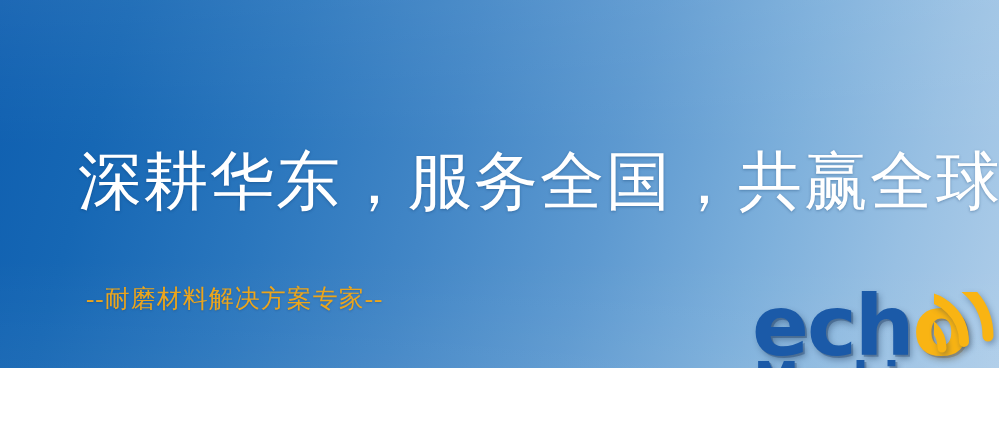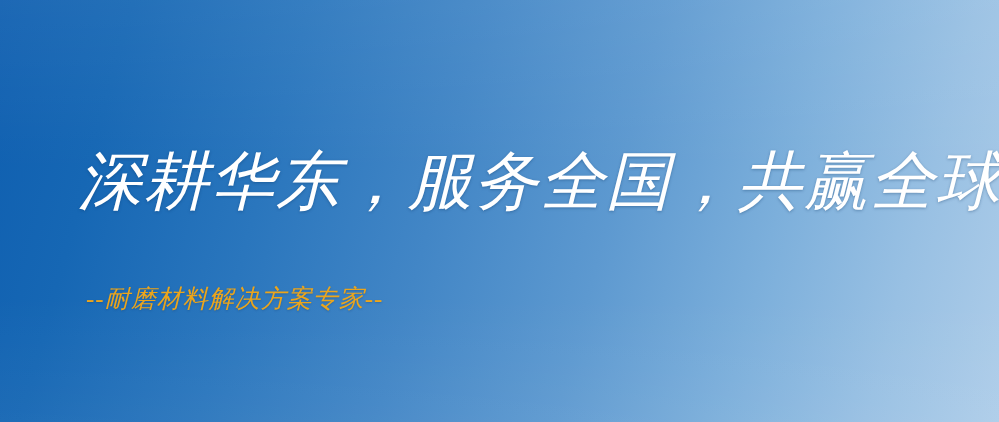--- a/index.html
+++ b/index.html
@@ -11,7 +11,7 @@
   #banner {
     position: relative;
     width: 999px;
-    height: 422px;
+    height: 368px;
     overflow: hidden;
     font-family: "Liberation Sans", sans-serif;
     
@@ -25,7 +25,6 @@
         #7cafdb 75%,
         #98c0e3 88%,
         #aecde9 100%);
-    font-style: italic;
   }
 
   

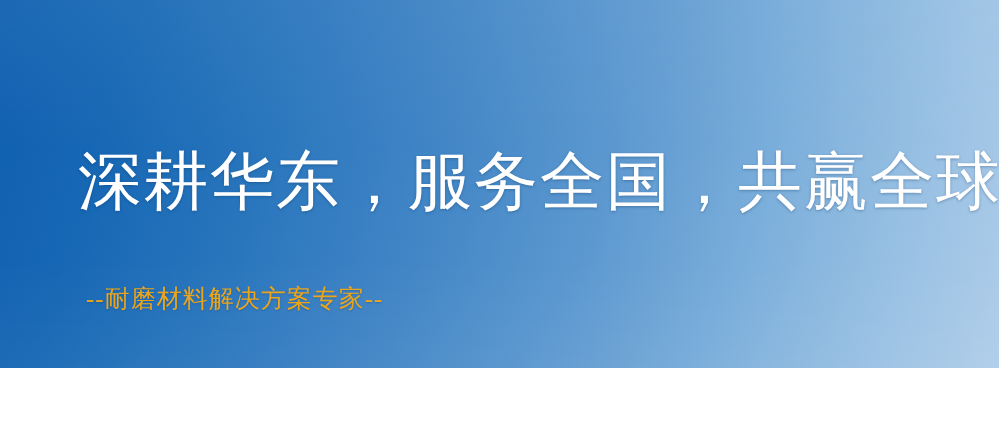--- a/index.html
+++ b/index.html
@@ -141,6 +141,23 @@
 
   <div id="subtitle">--耐磨材料解决方案专家--</div>
 
+  <div id="logo">
+
+    <div class="logo-row-echo">
+
+      <div id="logo-echo-text"><span>ech</span><span class="gold-o">o</span></div>
+
+      <svg id="logo-waves" viewBox="0 0 66 64">
+        <path d="M 8 56 A 30 30 0 0 0 -22 26" fill="none" stroke="#f9b413" stroke-width="9" stroke-linecap="round"></path>
+        <path d="M 30 50 A 46 46 0 0 0 -16 4" fill="none" stroke="#f9b413" stroke-width="10" stroke-linecap="round"></path>
+        <path d="M 54 44 A 62 62 0 0 0 -8 -18" fill="none" stroke="#f9b413" stroke-width="11" stroke-linecap="round"></path>
+      </svg>
+
+    </div>
+
+    <div id="logo-machinery"><span>Machinery</span></div>
+
+  </div>
 
 </div>
 

